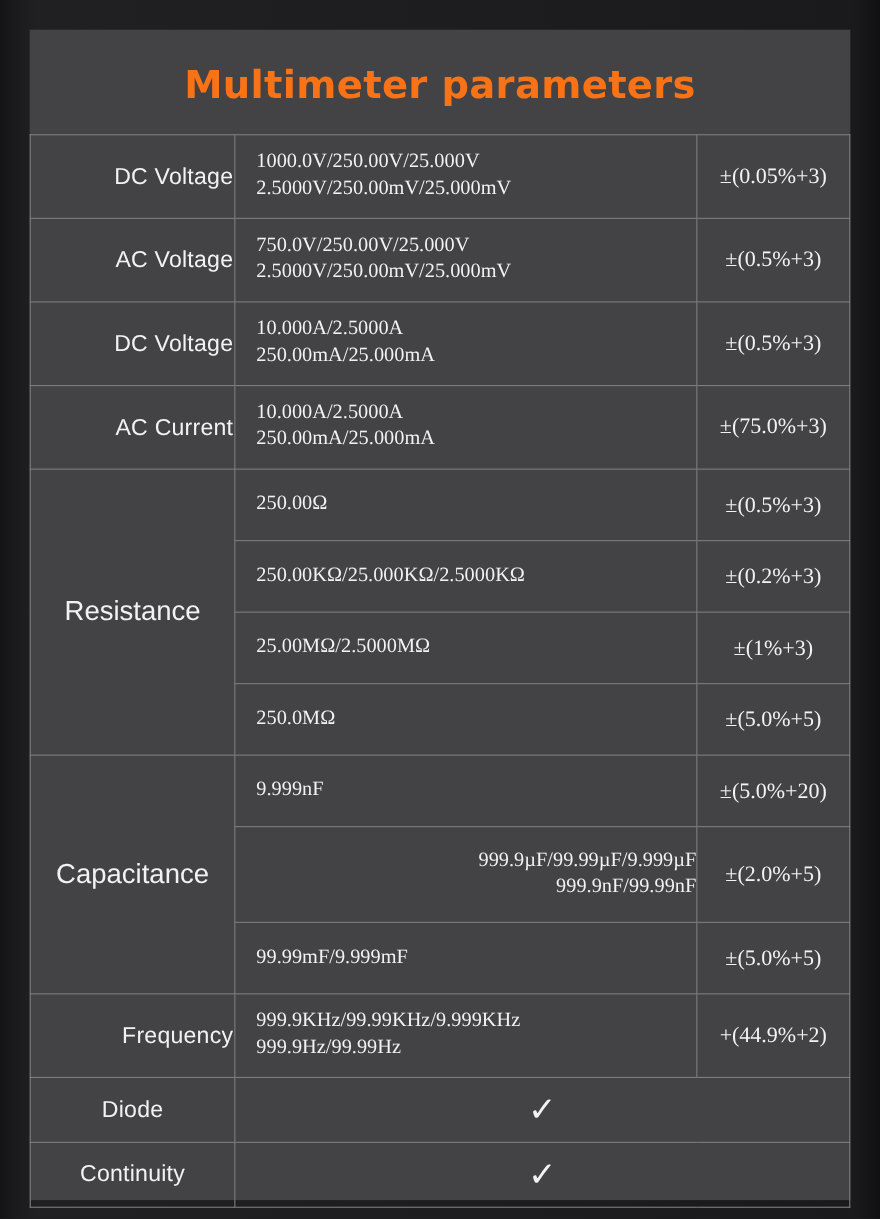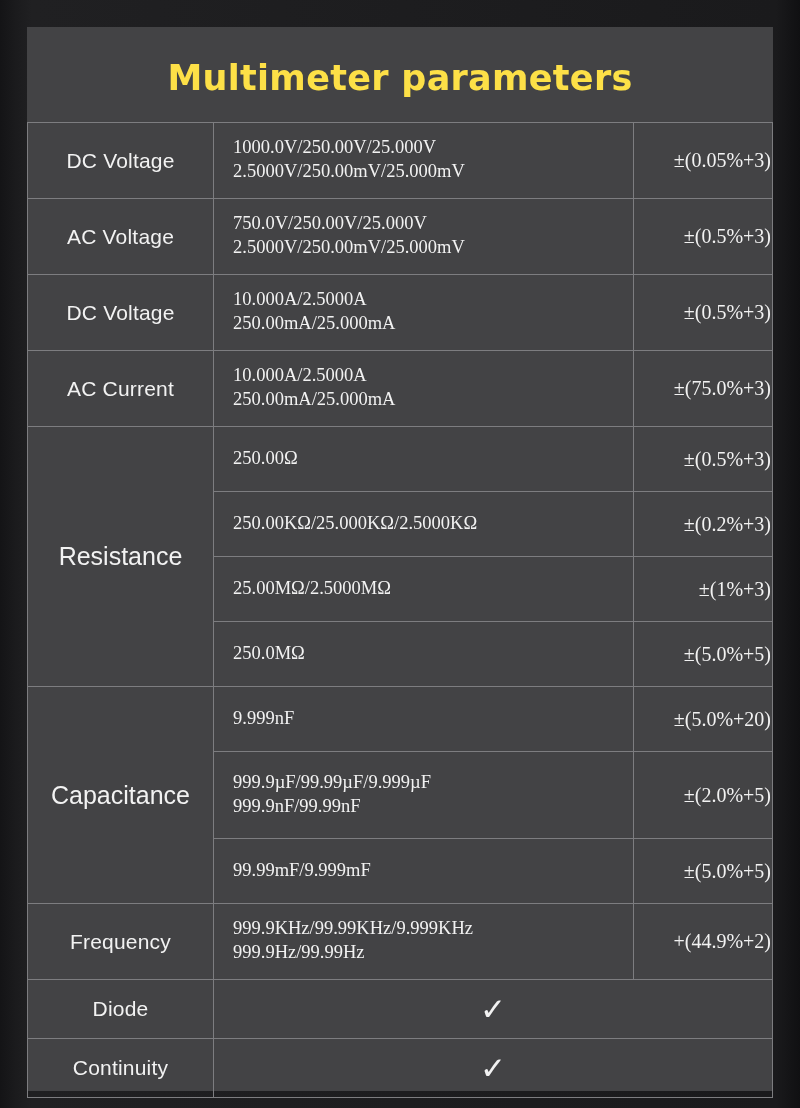--- a/index.html
+++ b/index.html
@@ -30,7 +30,7 @@
   }
   .title {
     text-align: center;
-    color: #fde047;
+    color: #f97316;
     font-size: 35px;
     font-weight: bold;
     letter-spacing: 0.3px;

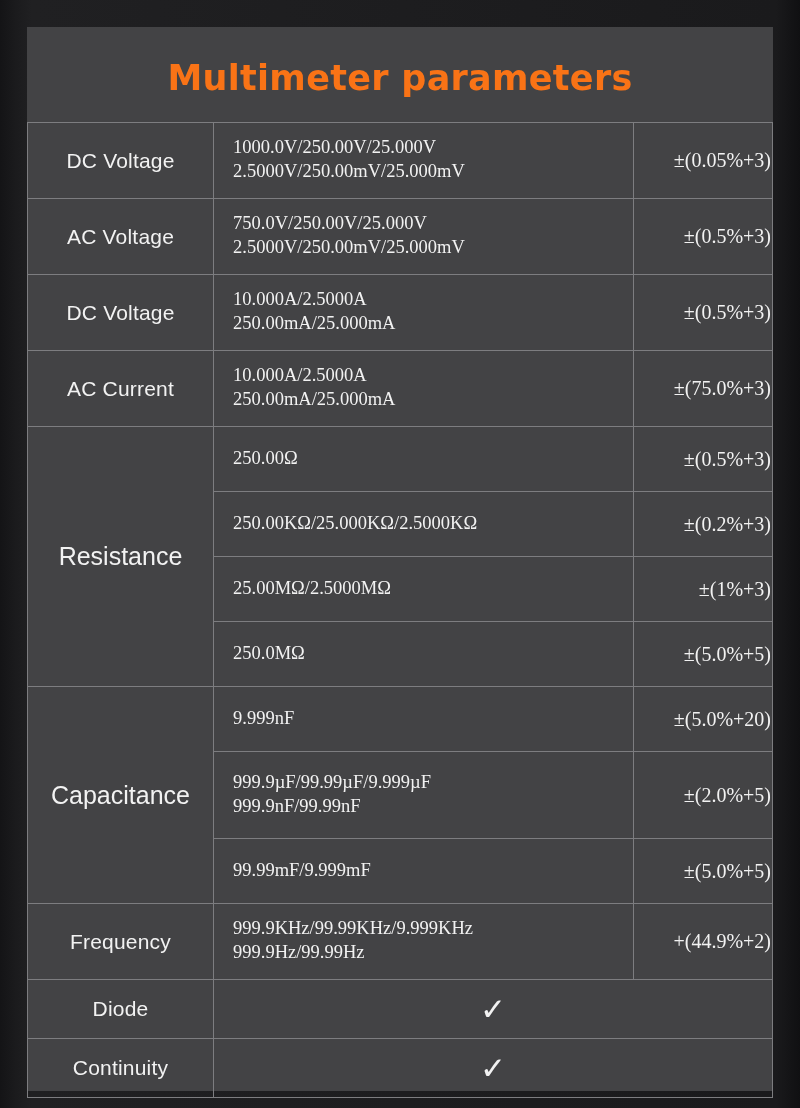--- a/index.html
+++ b/index.html
@@ -80,7 +80,7 @@
     font-family: "DejaVu Sans", sans-serif;
     line-height: 1;
   }
-  .row-h-2 { height: 73px; }
+  .row-h-2 { height: 73px; text-align: right; }
   .row-h-1 { height: 51px; }
   .row-diode { height: 56px; }
   .span-label {

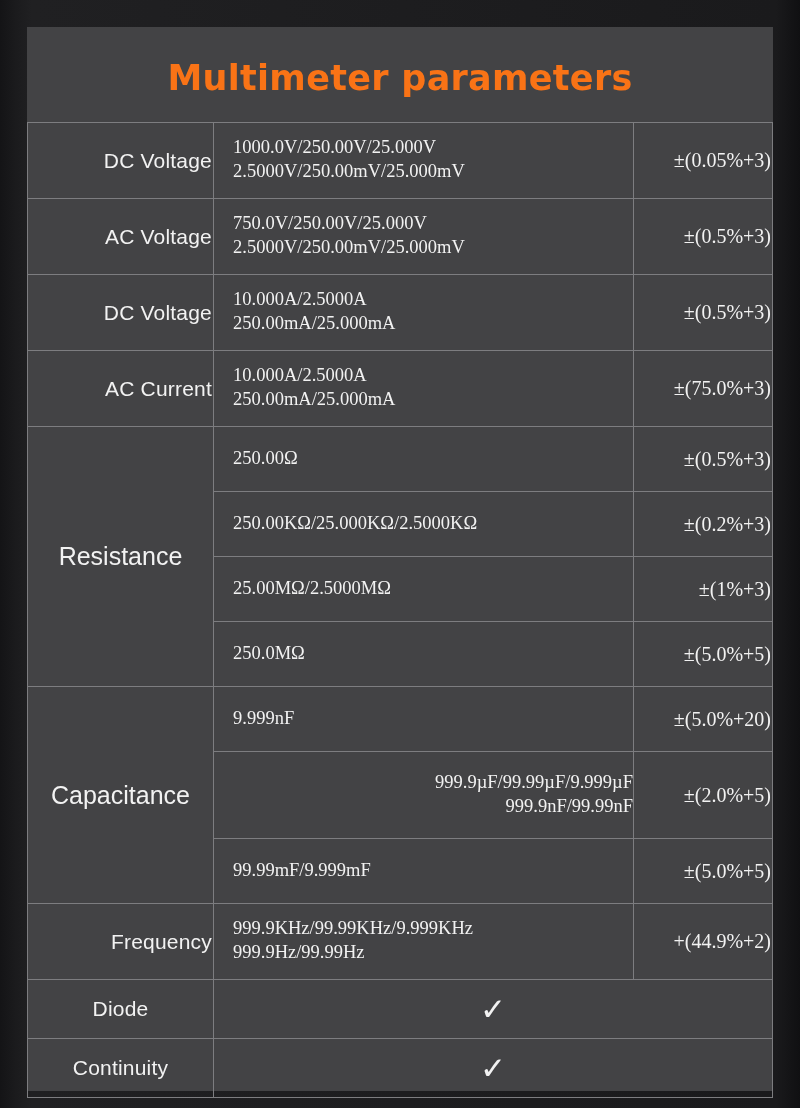--- a/index.html
+++ b/index.html
@@ -67,7 +67,7 @@
     white-space: nowrap;
   }
   .c-acc {
-    text-align: right;
+    text-align: center;
     font-size: 20px;
     font-family: "Liberation Serif", serif;
     white-space: nowrap;

